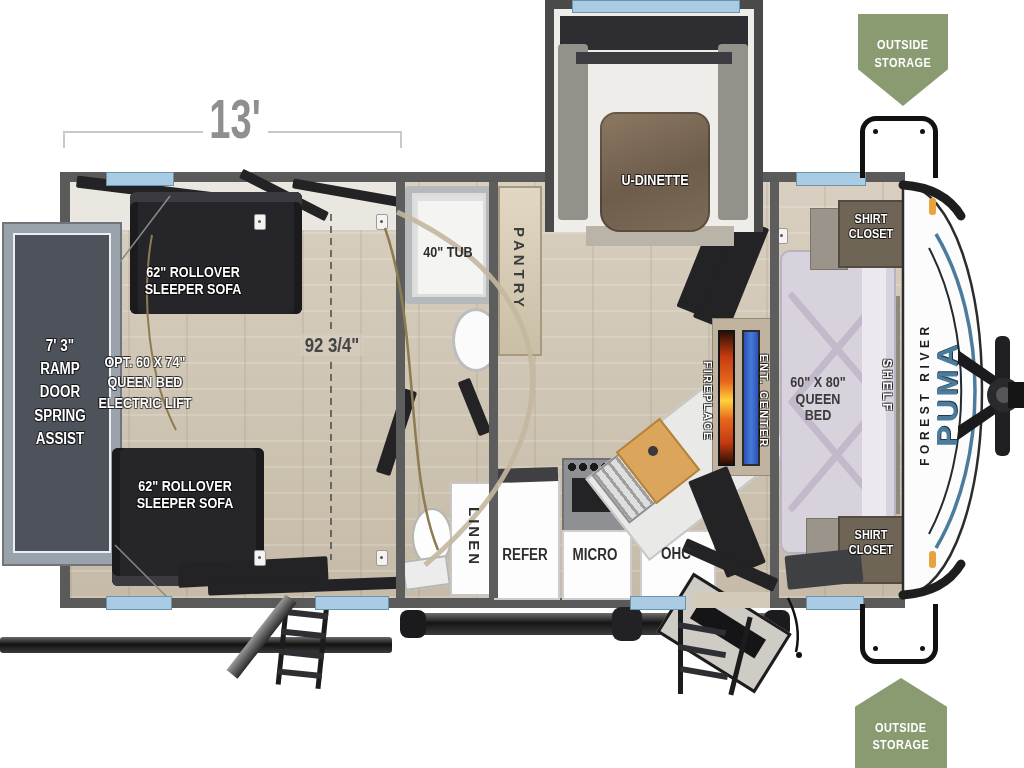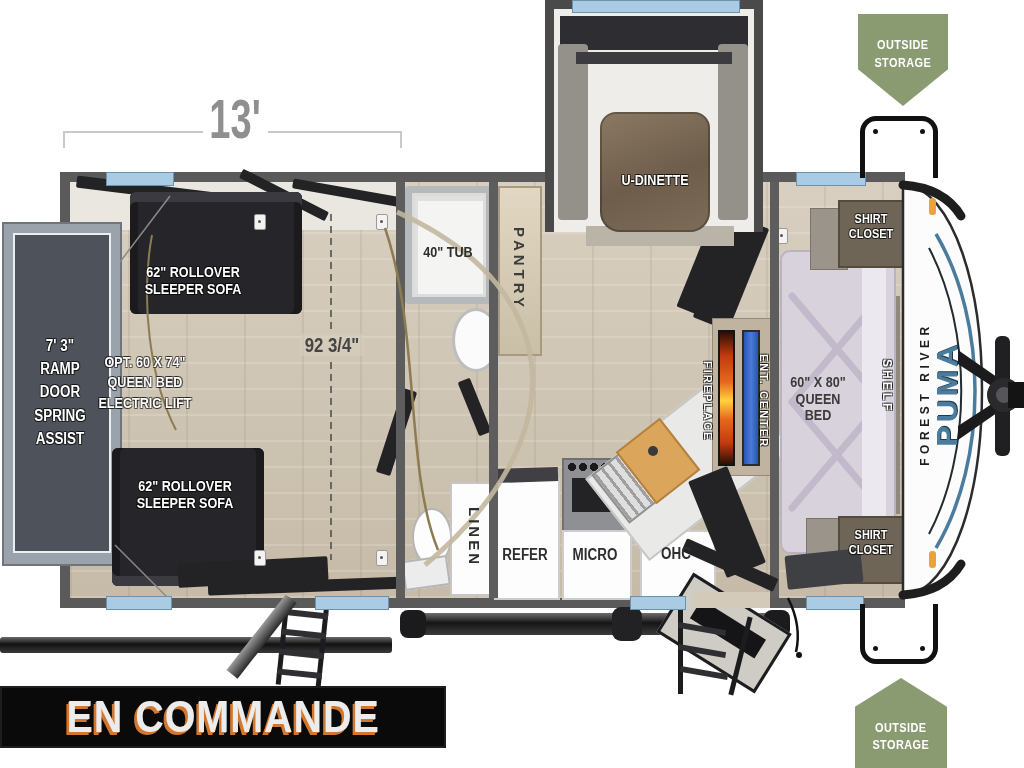--- a/index.html
+++ b/index.html
@@ -277,10 +277,6 @@
     <div style="font-size:30px;font-weight:700;color:#4b7c9d;letter-spacing:3px;line-height:1;transform:scaleX(1.05);text-shadow:1px 1px 0 #23394a;">PUMA</div>
   </div>
 
-  <div class="abs" style="left:0;top:686px;width:442px;height:58px;background:#0a0a0a;border:2px solid #1e1e1e;z-index:7;display:flex;align-items:center;justify-content:center;">
-    <span style="font-size:44px;font-weight:700;color:#ececec;letter-spacing:1px;transform:scaleX(.9);
-                 text-shadow:-3px 3px 0 #d2772e,-1px 1px 0 #d2772e;">EN COMMANDE</span>
-  </div>
 
 </div>
 

